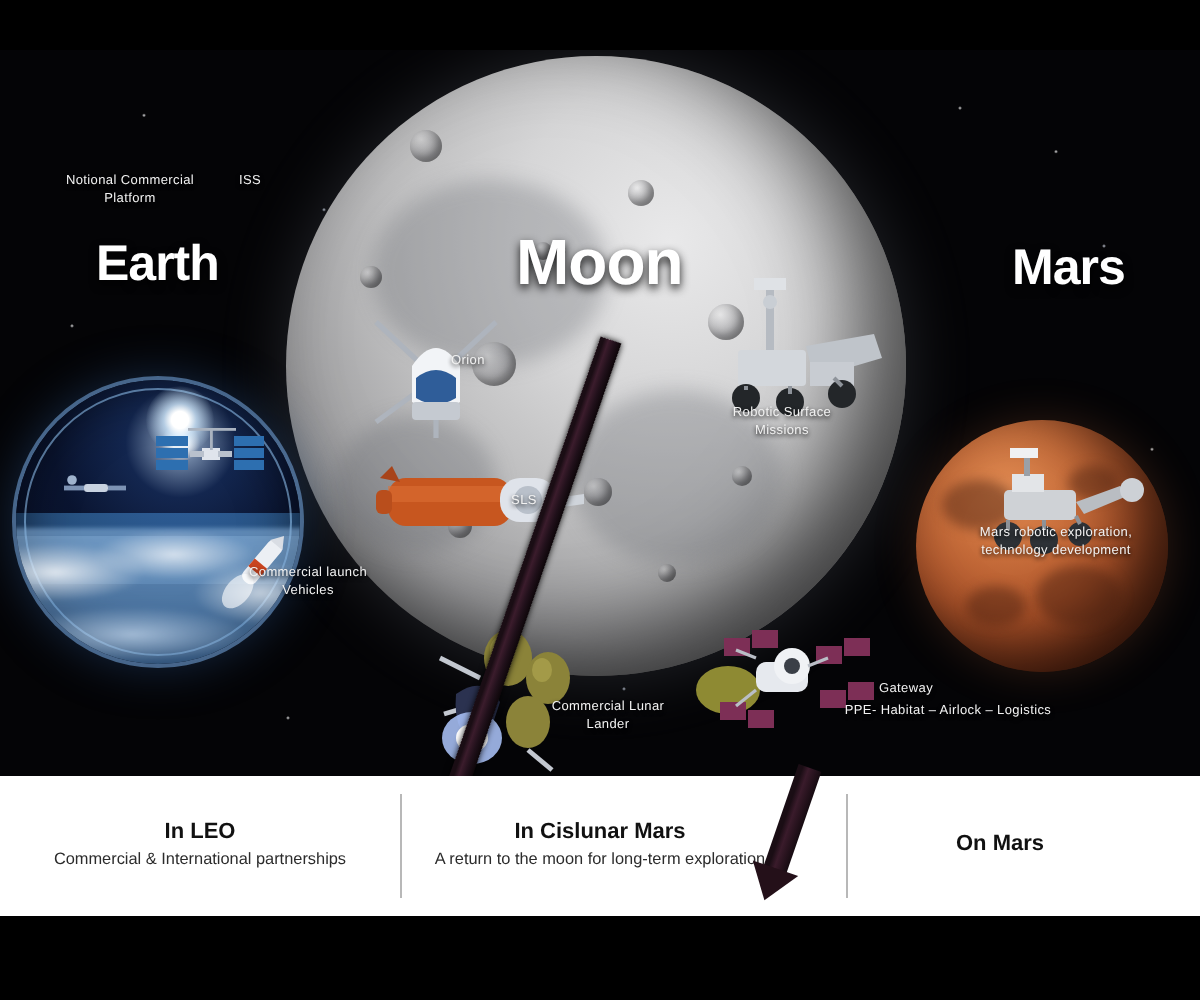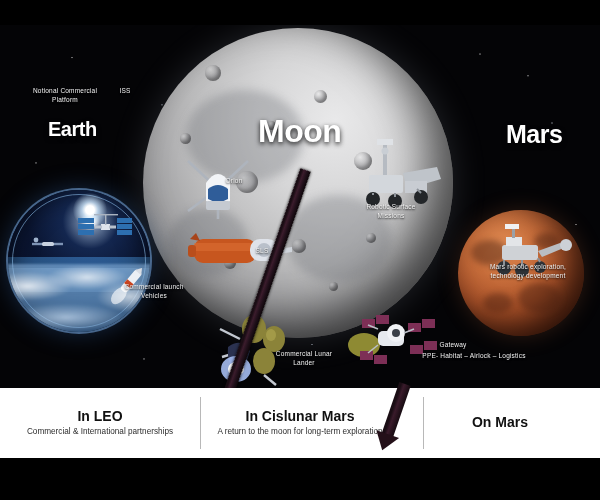--- a/index.html
+++ b/index.html
@@ -90,7 +90,7 @@
   .planet-title{position:absolute;color:#fff;font-weight:bold;
       font-family:"Liberation Sans Narrow","Liberation Sans",sans-serif;
       text-shadow:0 2px 5px rgba(0,0,0,.9);letter-spacing:-.5px;}
-  #t-earth{left:48px;top:118px;font-size:20px;}
+  #t-earth{left:48px;top:118px;font-size:25px;}
   #t-moon{left:258px;top:113px;font-size:32px;}
   #t-mars{left:506px;top:120px;font-size:25px;}
 

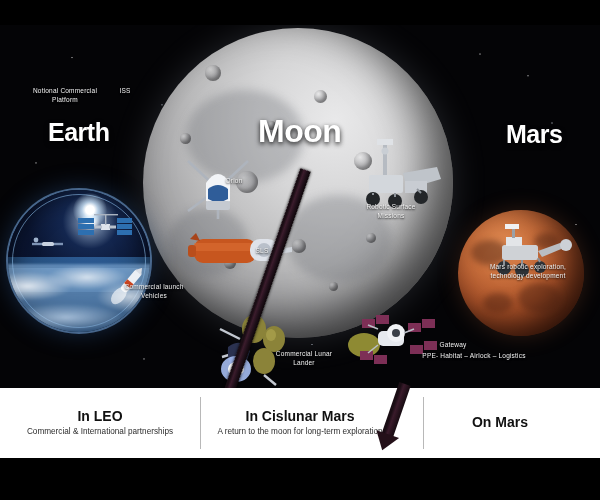--- a/index.html
+++ b/index.html
@@ -99,7 +99,7 @@
   #cols{display:flex;width:100%;height:100%;}
   .col{flex:1;display:flex;flex-direction:column;align-items:center;justify-content:center;
        padding:0 8px;box-sizing:border-box;position:relative;}
-  .col .ttl{font-size:14px;font-weight:bold;color:#111;margin-bottom:2px;}
+  .col .ttl{font-size:11px;font-weight:bold;color:#111;margin-bottom:2px;}
   .col .sub{font-size:8.2px;color:#2c2c2c;line-height:1.35;}
   .vdiv{position:absolute;top:9px;width:1px;height:52px;background:#b8b8b8;}
   #vd1{left:200px;} #vd2{left:423px;}

